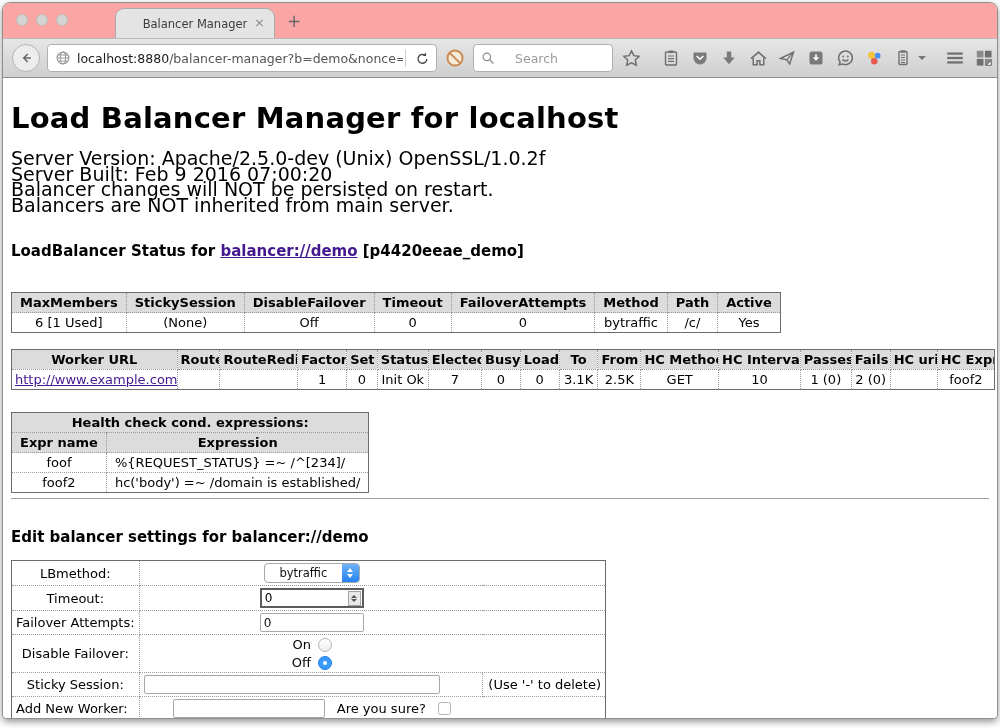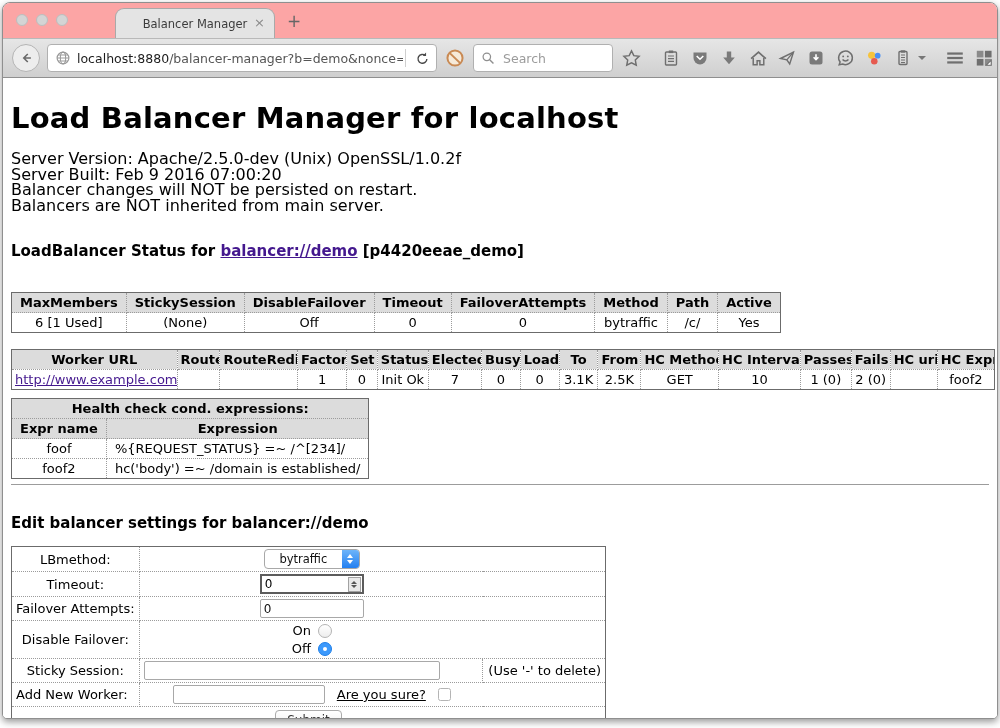--- a/index.html
+++ b/index.html
@@ -35,7 +35,7 @@
   .url-divider { width:1px; height:18px; background:#cfcfcf; margin:0 2px; }
   .reload-btn { width:28px; min-width:28px; height:26px; display:flex; align-items:center; justify-content:center; }
   .searchbar { width:140px; min-width:140px; height:28px; background:#fff; border:1px solid #b0b0b0;
-    border-radius:4px; display:flex; align-items:center; padding:0 7px; gap:8px; }
+    border-radius:4px; display:flex; align-items:center; padding:0 7px; gap:20px; }
   .search-ph { font-size:12.5px; color:#9b9b9b; }
   .tb-icon { width:22px; min-width:22px; height:24px; display:flex; align-items:center; justify-content:center; }
   .tb-divider { width:1px; height:21px; background:#b3b3b3; margin:0 2px; }

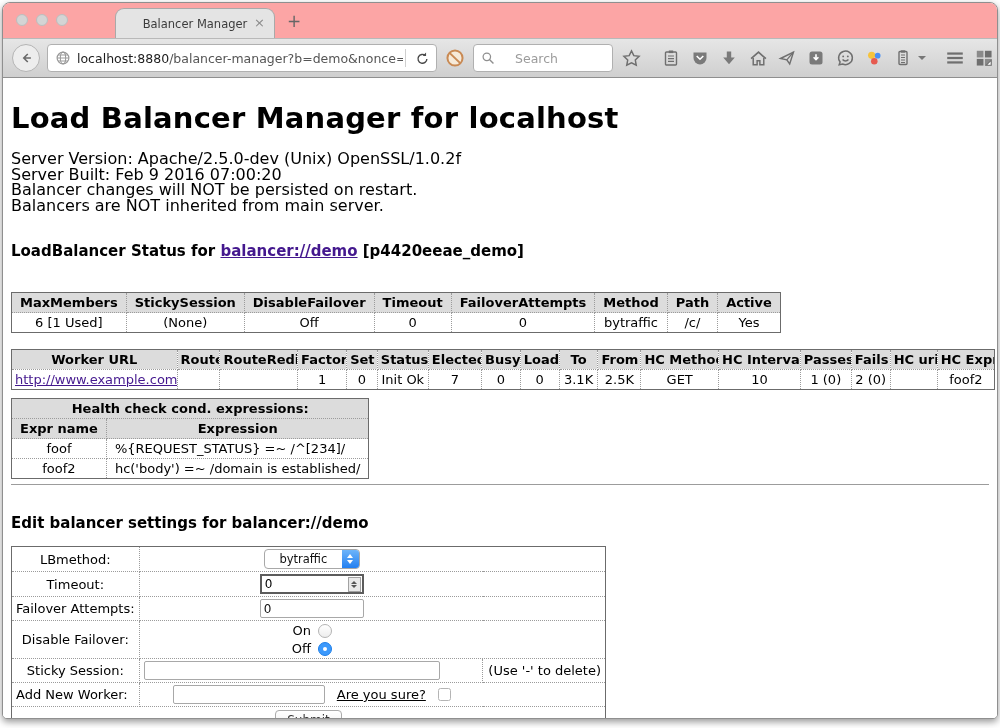--- a/index.html
+++ b/index.html
@@ -46,7 +46,7 @@
   .content { position:absolute; top:77px; left:0; right:0; bottom:0; background:#fff;
     padding:0 8px; overflow:hidden; color:#000; }
   h1.pgtitle { font-size:29px; font-weight:bold; margin-top:21px; letter-spacing:.2px; }
-  .srvinfo { margin-top:16px; font-size:16px; line-height:15.5px; }
+  .srvinfo { margin-top:16px; font-size:19px; line-height:15.5px; }
   .sect { margin-top:29px; font-size:15px; font-weight:bold; }
   .sect a, a.wlink { color:#44188e; font-weight:bold; text-decoration:underline; }
   a.wlink { font-weight:normal; }

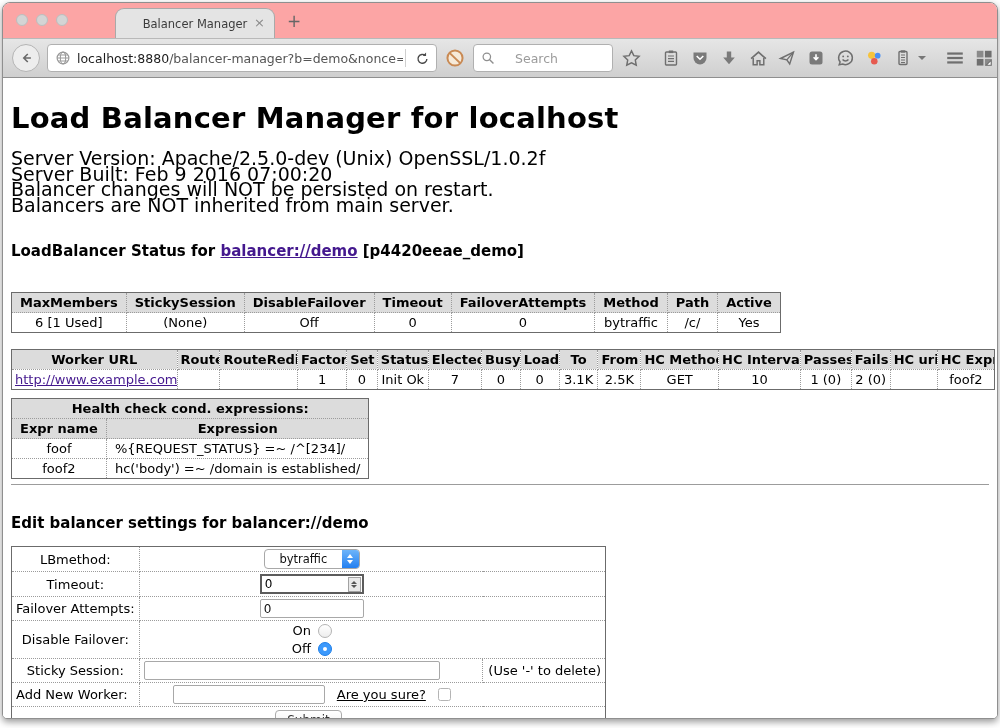--- a/index.html
+++ b/index.html
@@ -58,7 +58,7 @@
   td.cl { text-align:left; }
   table.worker { width:984px; table-layout:fixed; margin-top:16px; }
   table.worker th, table.worker td { padding:1px 3px; overflow:hidden; }
-  table.health { margin-top:8px; }
+  table.health { margin-top:22px; }
   table.health td { text-align:left; }
   table.health td.cc { text-align:center; }
 

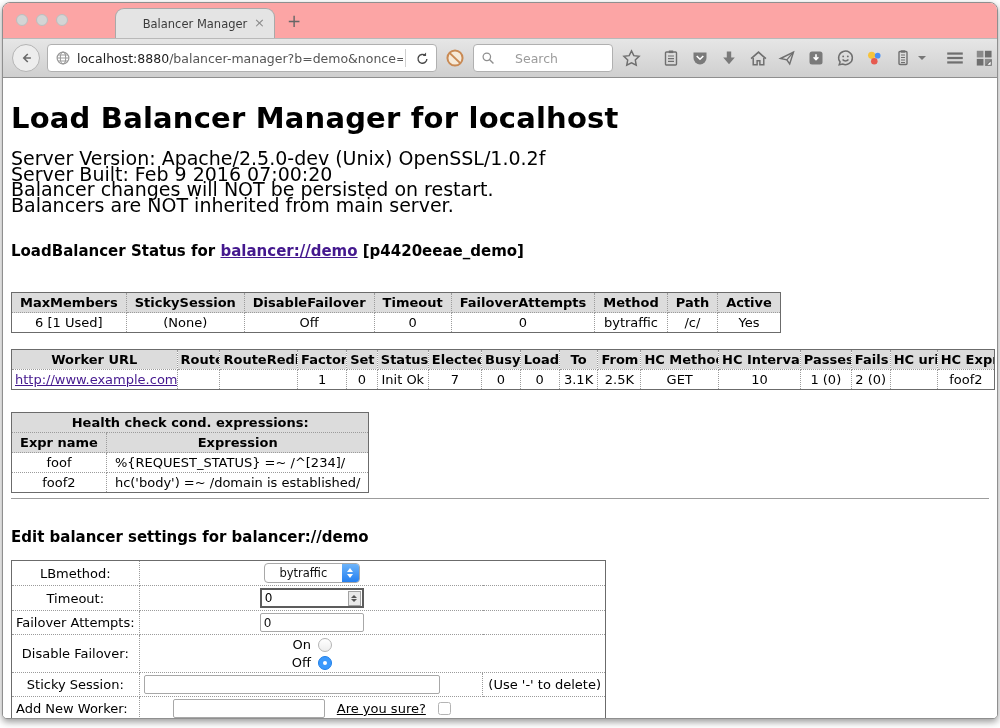--- a/index.html
+++ b/index.html
@@ -401,7 +401,7 @@
       <tr>
         <td class="flabel" style="text-align:left">Add New Worker:</td>
         <td class="fctrl" colspan="2" style="padding-right:125px;">
-          <div class="ctr" style="gap:12px;text-decoration:underline;">
+          <div class="ctr" style="gap:12px;">
             <input class="txt" style="width: 152px;" value="">
             <span style="font-size:13px">Are you sure?</span>
             <span class="checkbox"></span>

